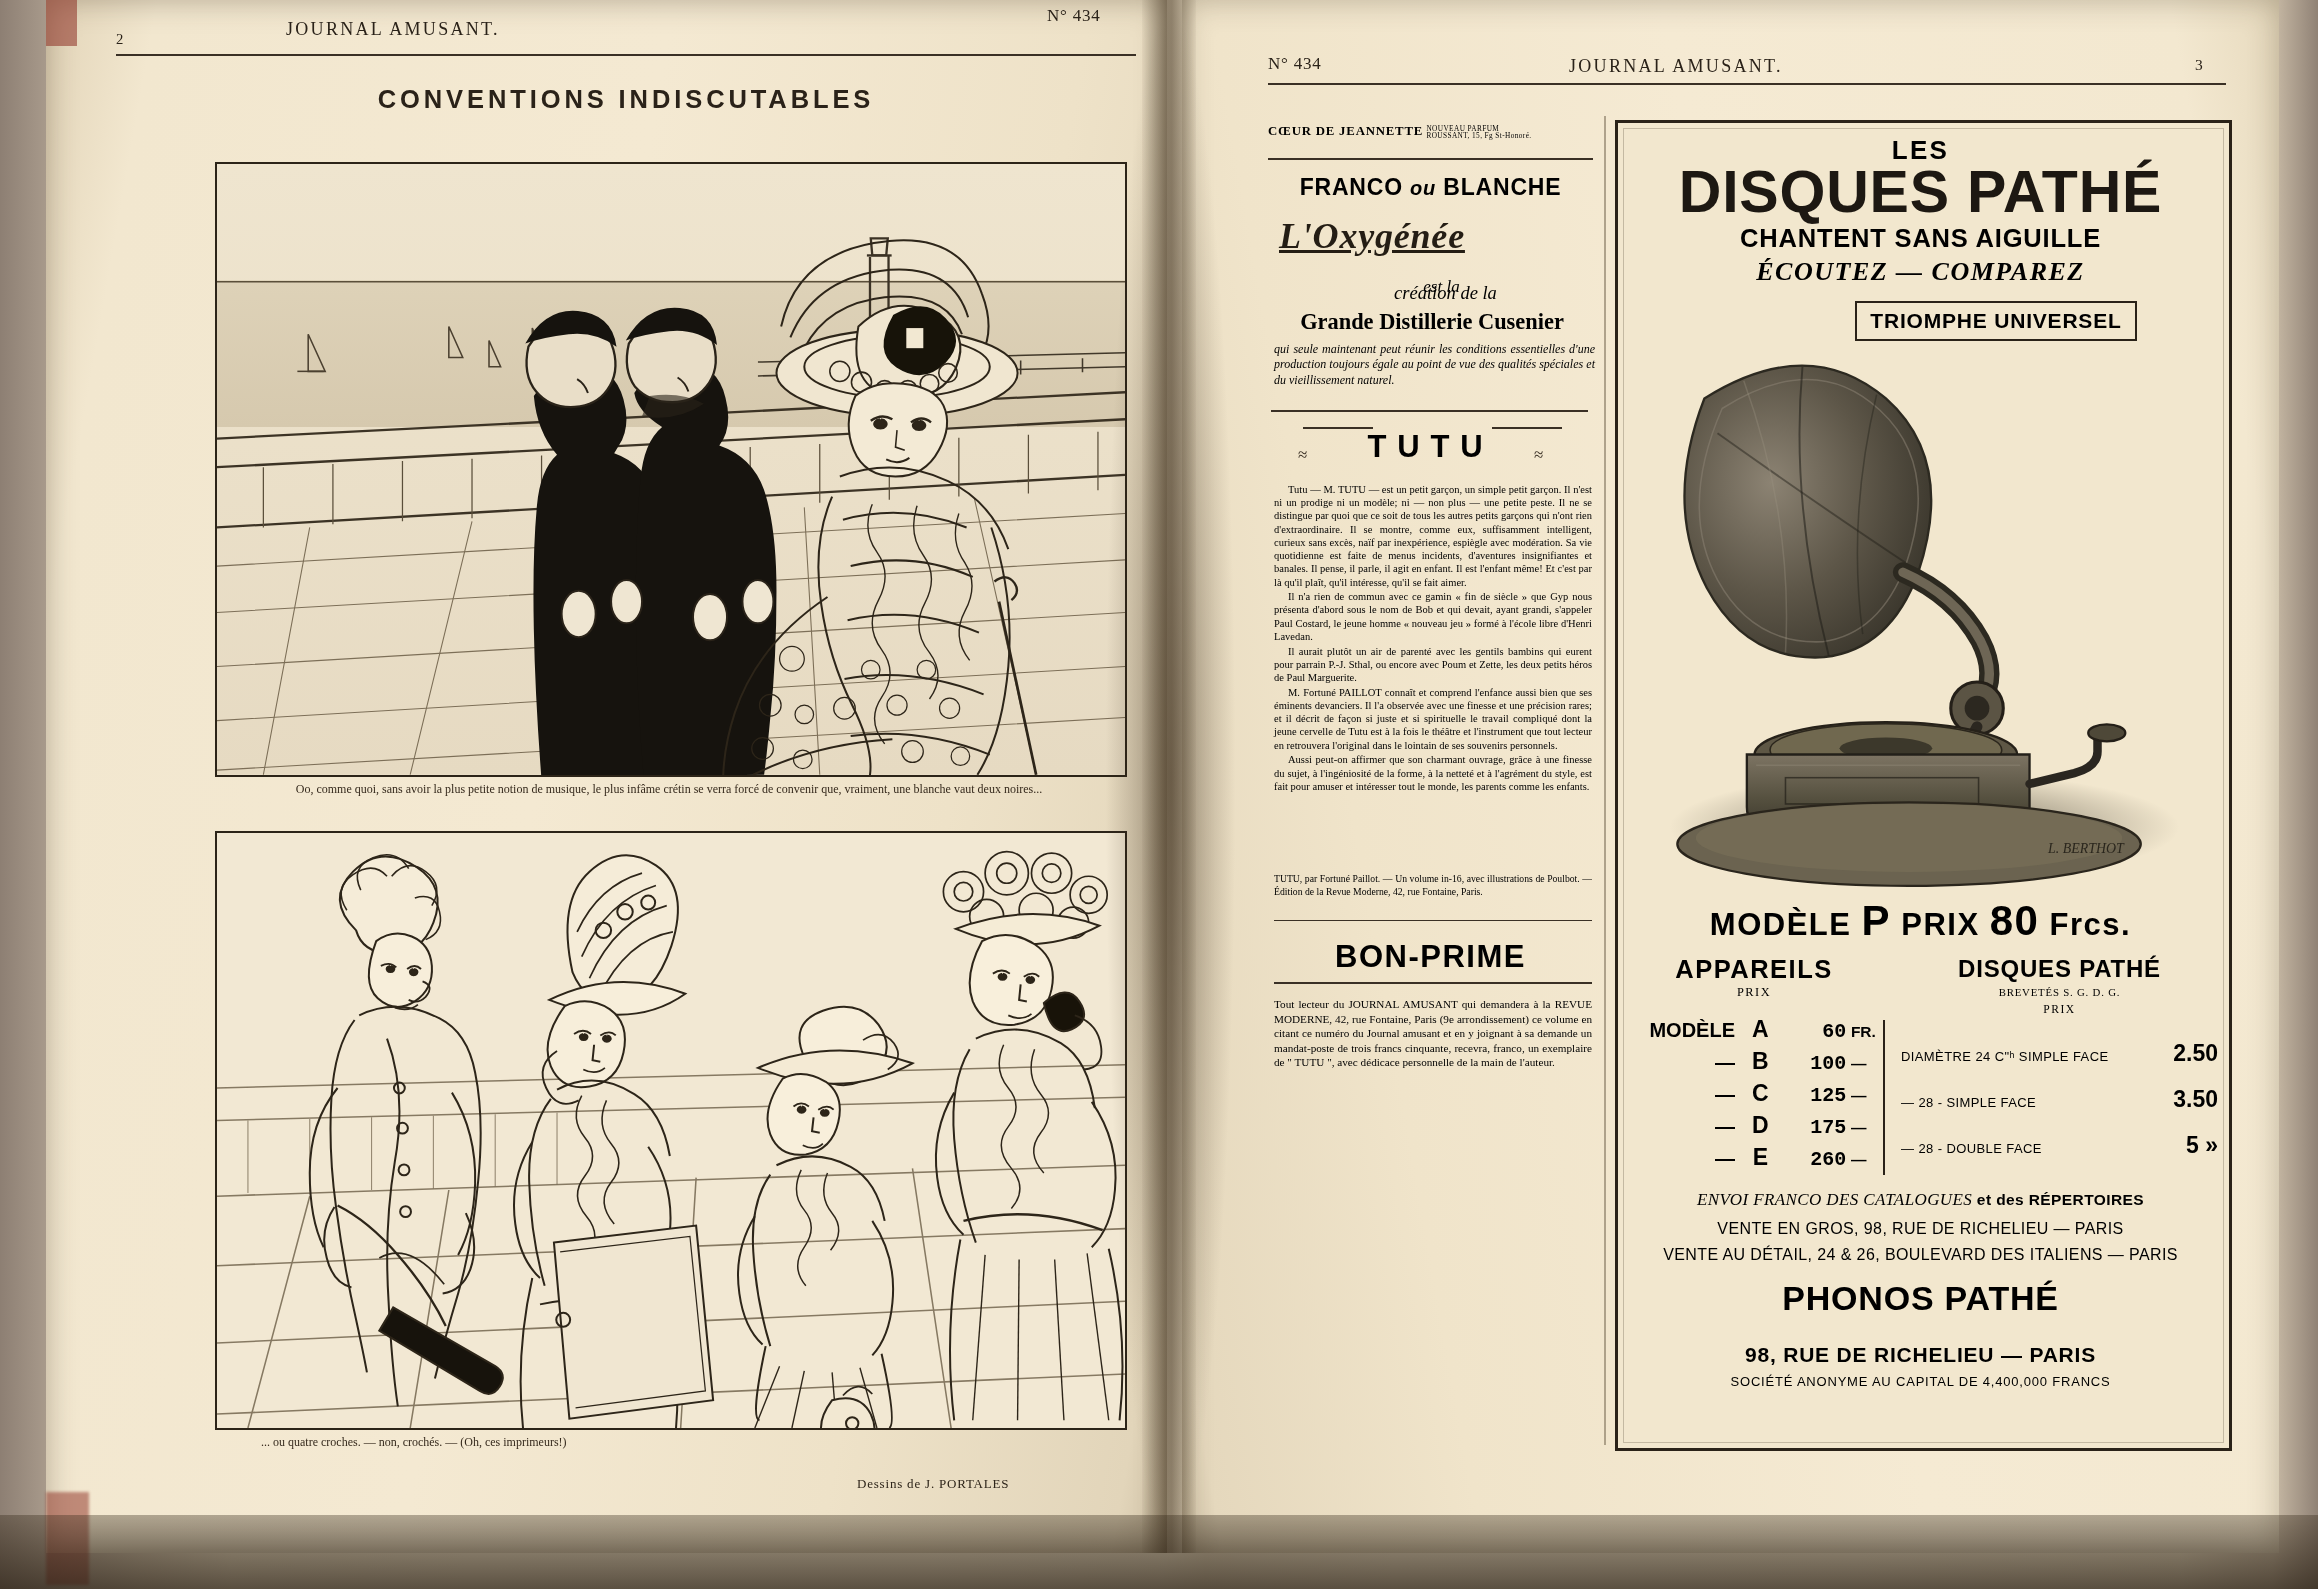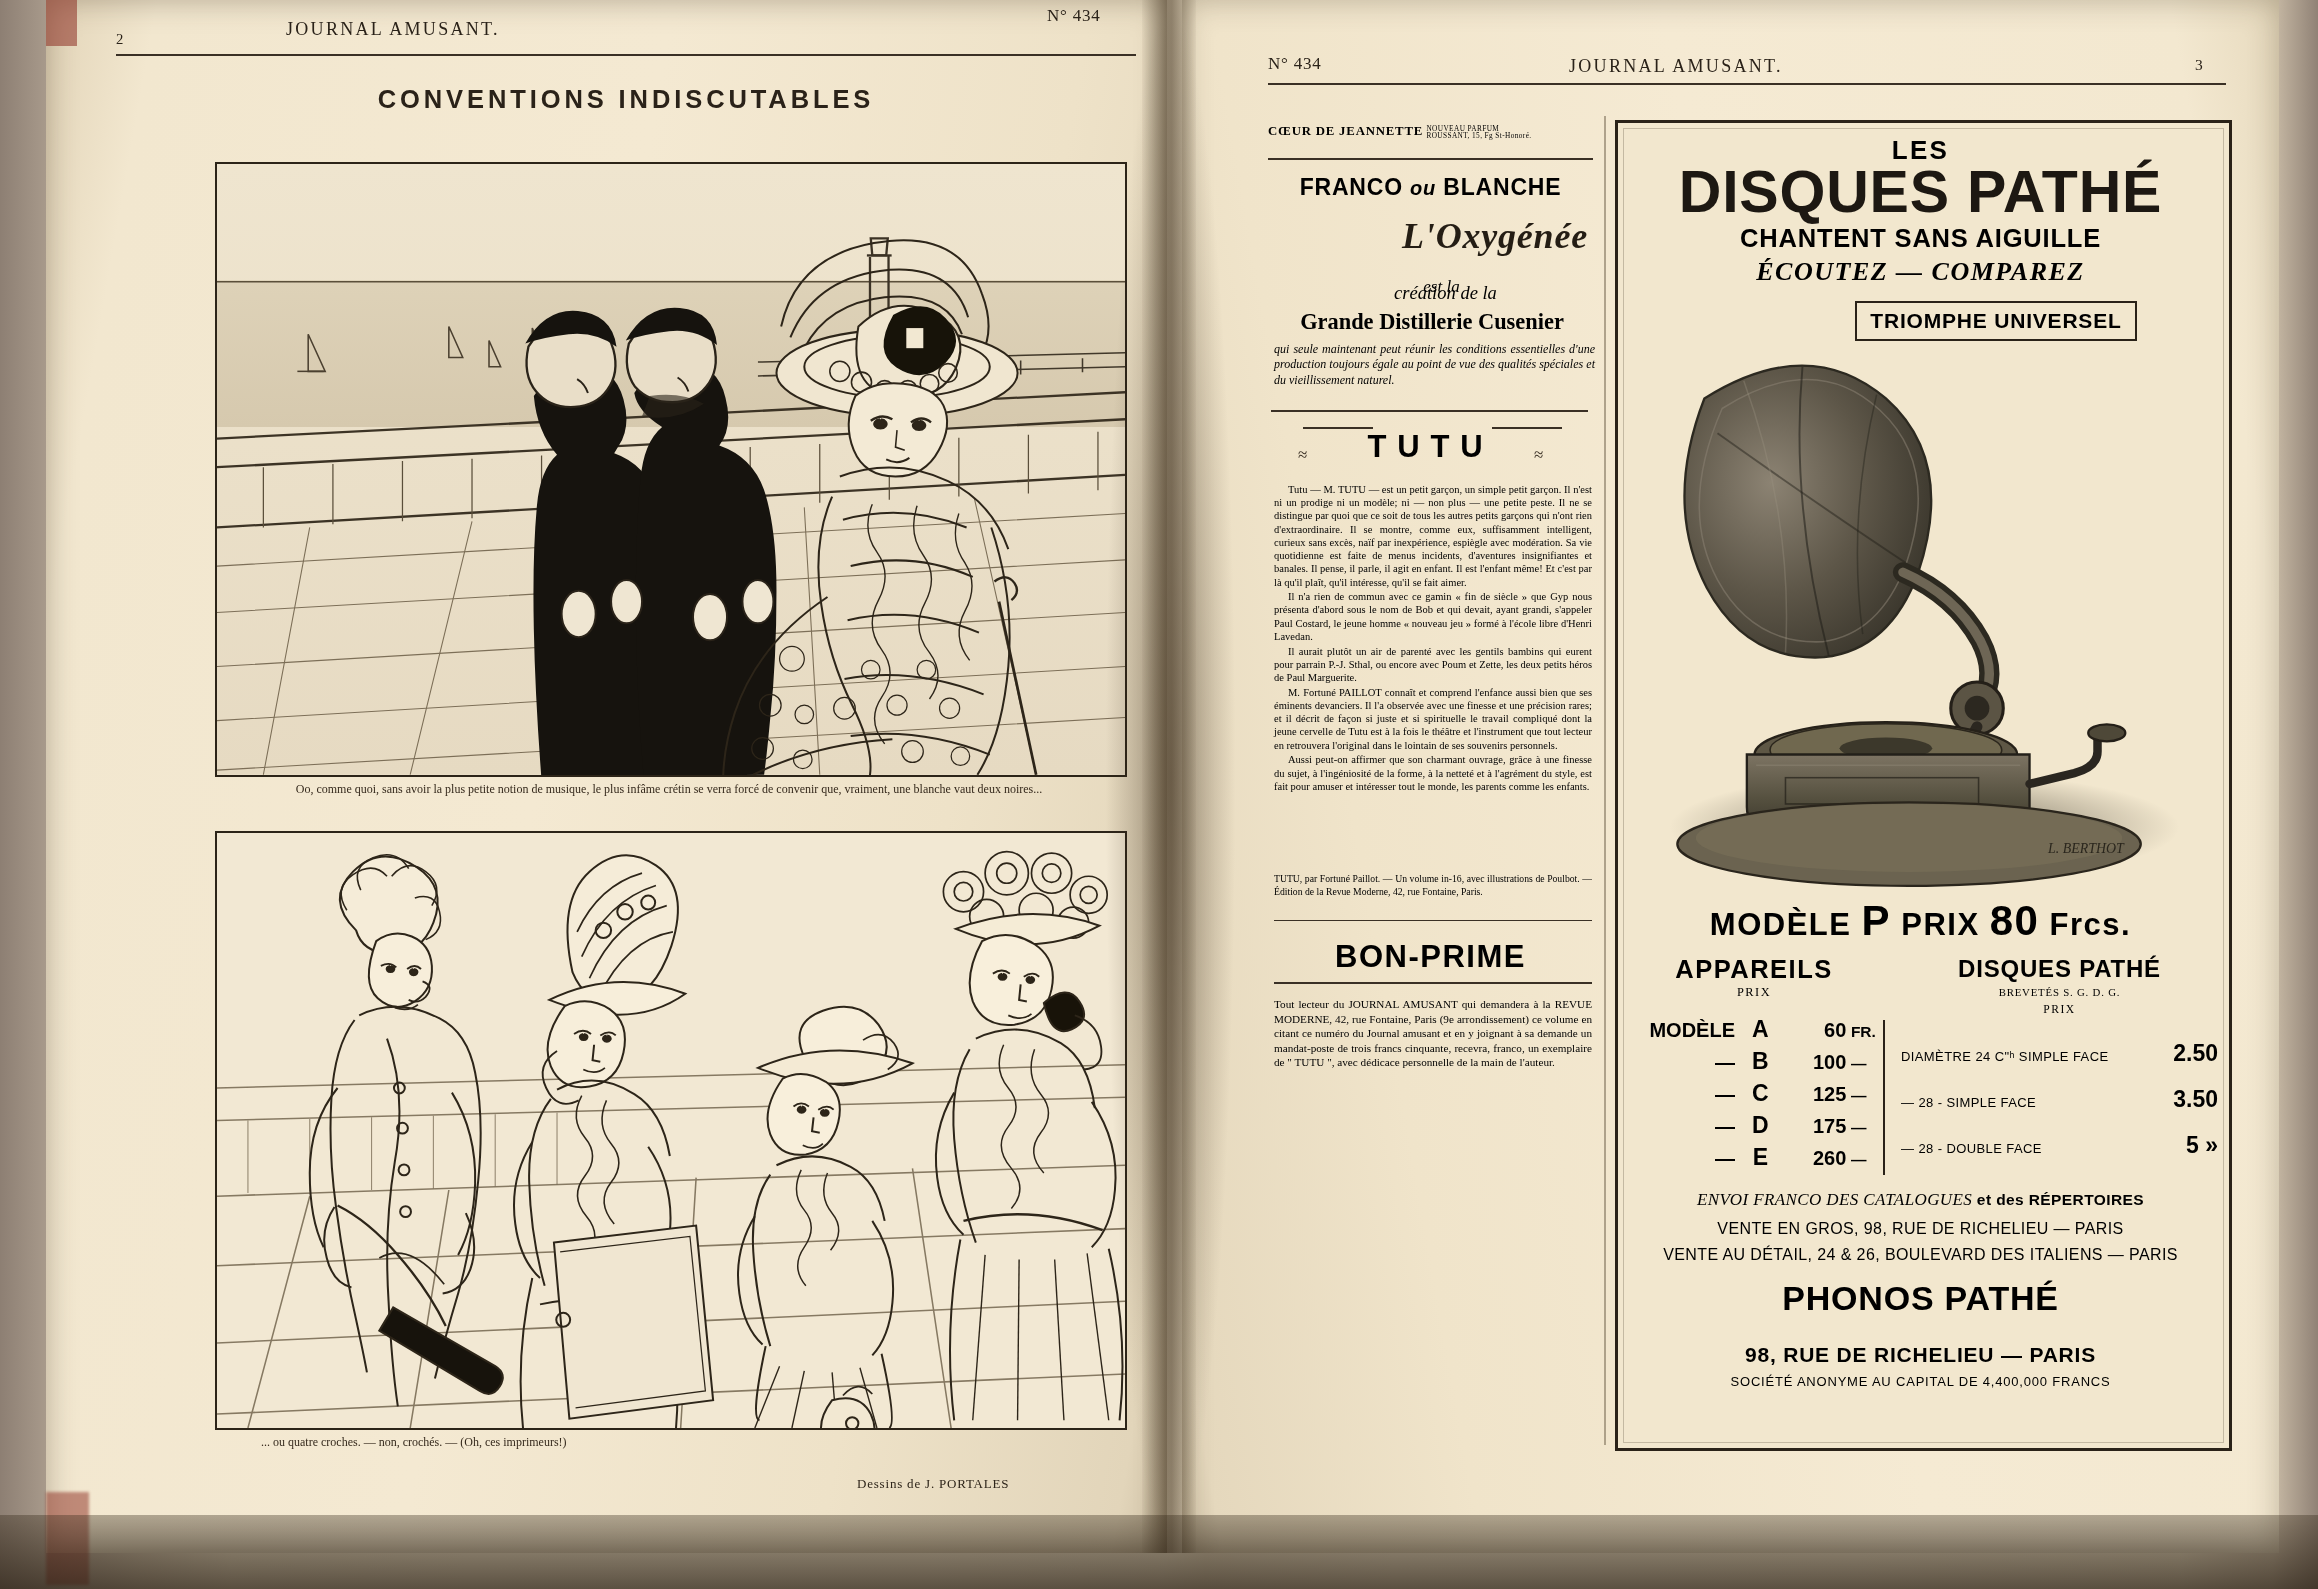--- a/index.html
+++ b/index.html
@@ -54,7 +54,7 @@
   .coeur .small{font-size:7.3px;line-height:1.05;display:inline-block;vertical-align:middle;}
   .verte{position:absolute;left:1268px;top:174px;width:325px;text-align:center;font-family:"Liberation Sans",sans-serif;font-weight:bold;font-size:23px;letter-spacing:0.8px;}
   .verte .ou{font-style:italic;font-weight:bold;font-size:20px;}
-  .oxy{position:absolute;left:1279px;top:215px;width:309px;text-align:right;font-family:"Liberation Serif",serif;font-style:italic;font-weight:bold;font-size:36px;letter-spacing:0.8px;color:#241d14;}
+  .oxy{position:absolute;left:1279px;top:215px;width:309px;text-align:left;font-family:"Liberation Serif",serif;font-style:italic;font-weight:bold;font-size:36px;letter-spacing:0.8px;color:#241d14;text-decoration:underline;}
   .oxy2{position:absolute;left:1314px;top:277px;width:255px;text-align:center;font-style:italic;font-size:17px;}
   .oxy3{position:absolute;left:1314px;top:283px;width:263px;text-align:center;font-style:italic;font-size:18.5px;}
   .gdc{position:absolute;left:1266px;top:309px;width:332px;text-align:center;font-weight:bold;font-size:22.4px;letter-spacing:0px;font-family:"Liberation Serif",serif;}

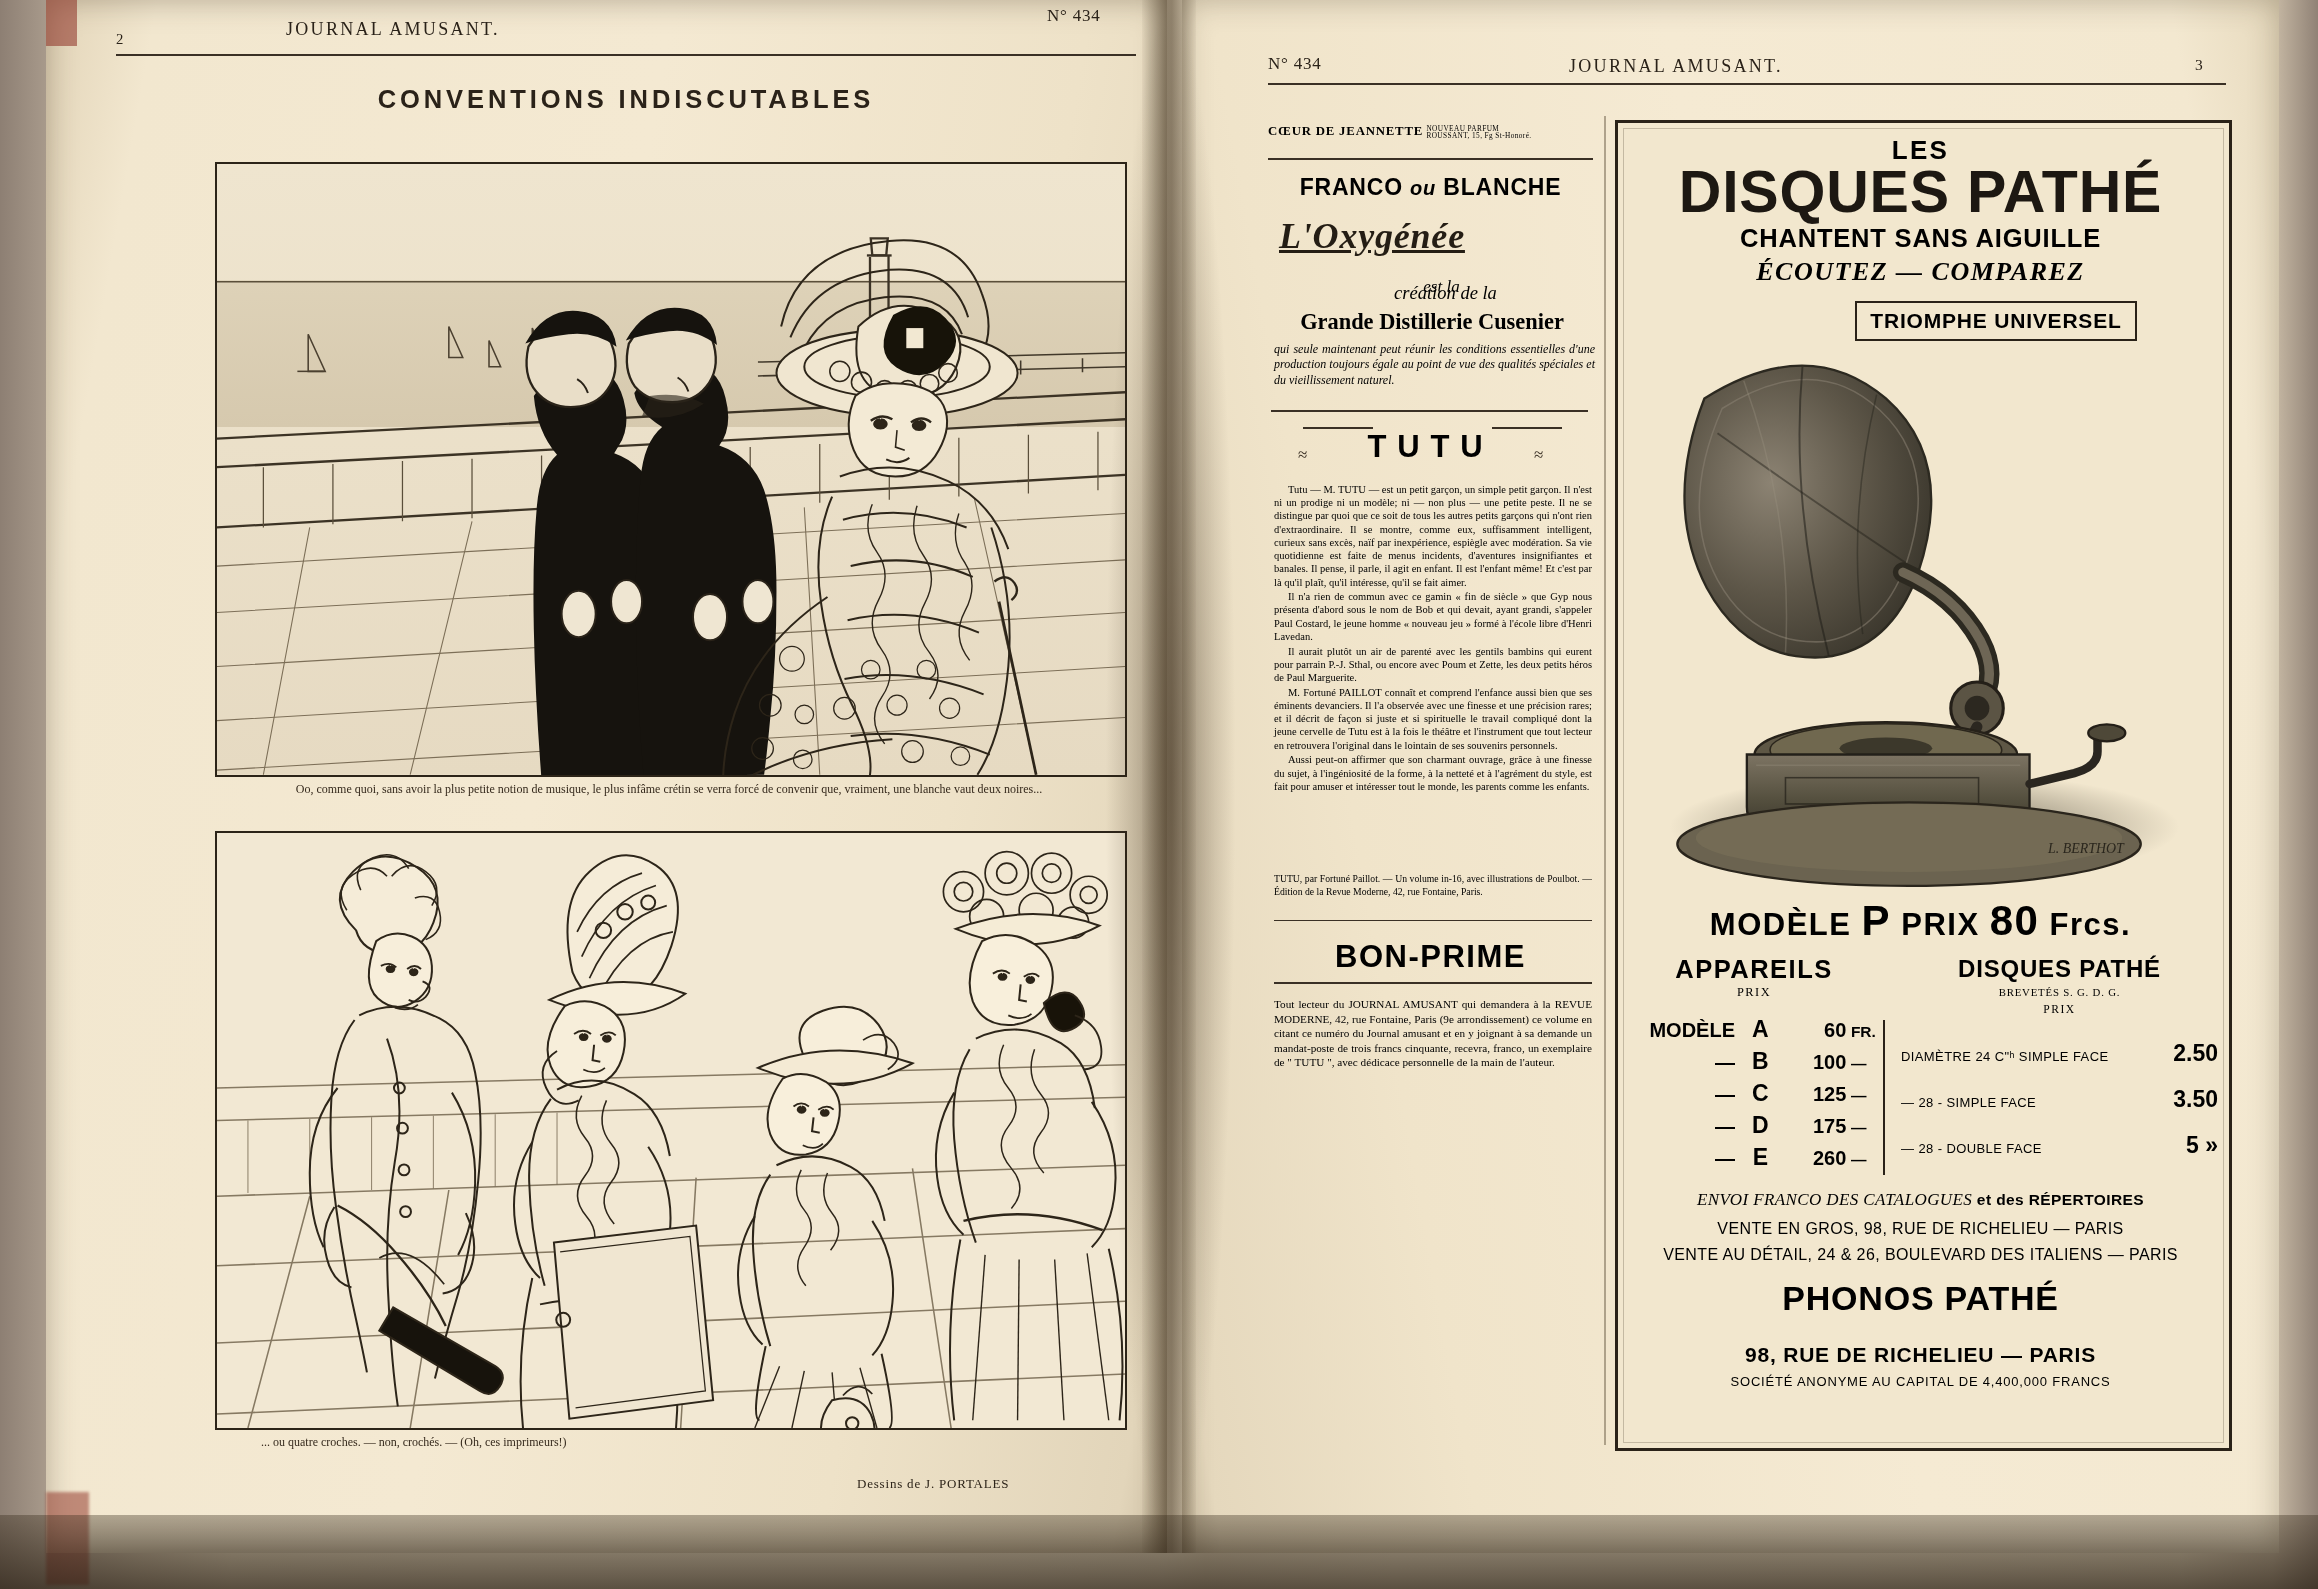--- a/index.html
+++ b/index.html
@@ -93,7 +93,7 @@
   .modlist div{display:flex;align-items:baseline;height:32px;}
   .modlist .lab{width:104px;text-align:right;padding-right:9.3px;}
   .modlist .let{width:32px;text-align:center;font-size:23px;}
-  .modlist .val{width:70px;text-align:right;}
+  .modlist .val{width:70px;text-align:right;font-family:Liberation Mono, monospace;}
   .modlist .unit{font-size:15.5px;padding-left:4.6px;}
   .brace2{position:absolute;left:1883px;top:1020px;width:2.3px;height:155px;background:#2a2218;}
   .disclist{position:absolute;left:1901px;top:1040px;width:317px;font-family:"Liberation Sans",sans-serif;font-size:13px;}

